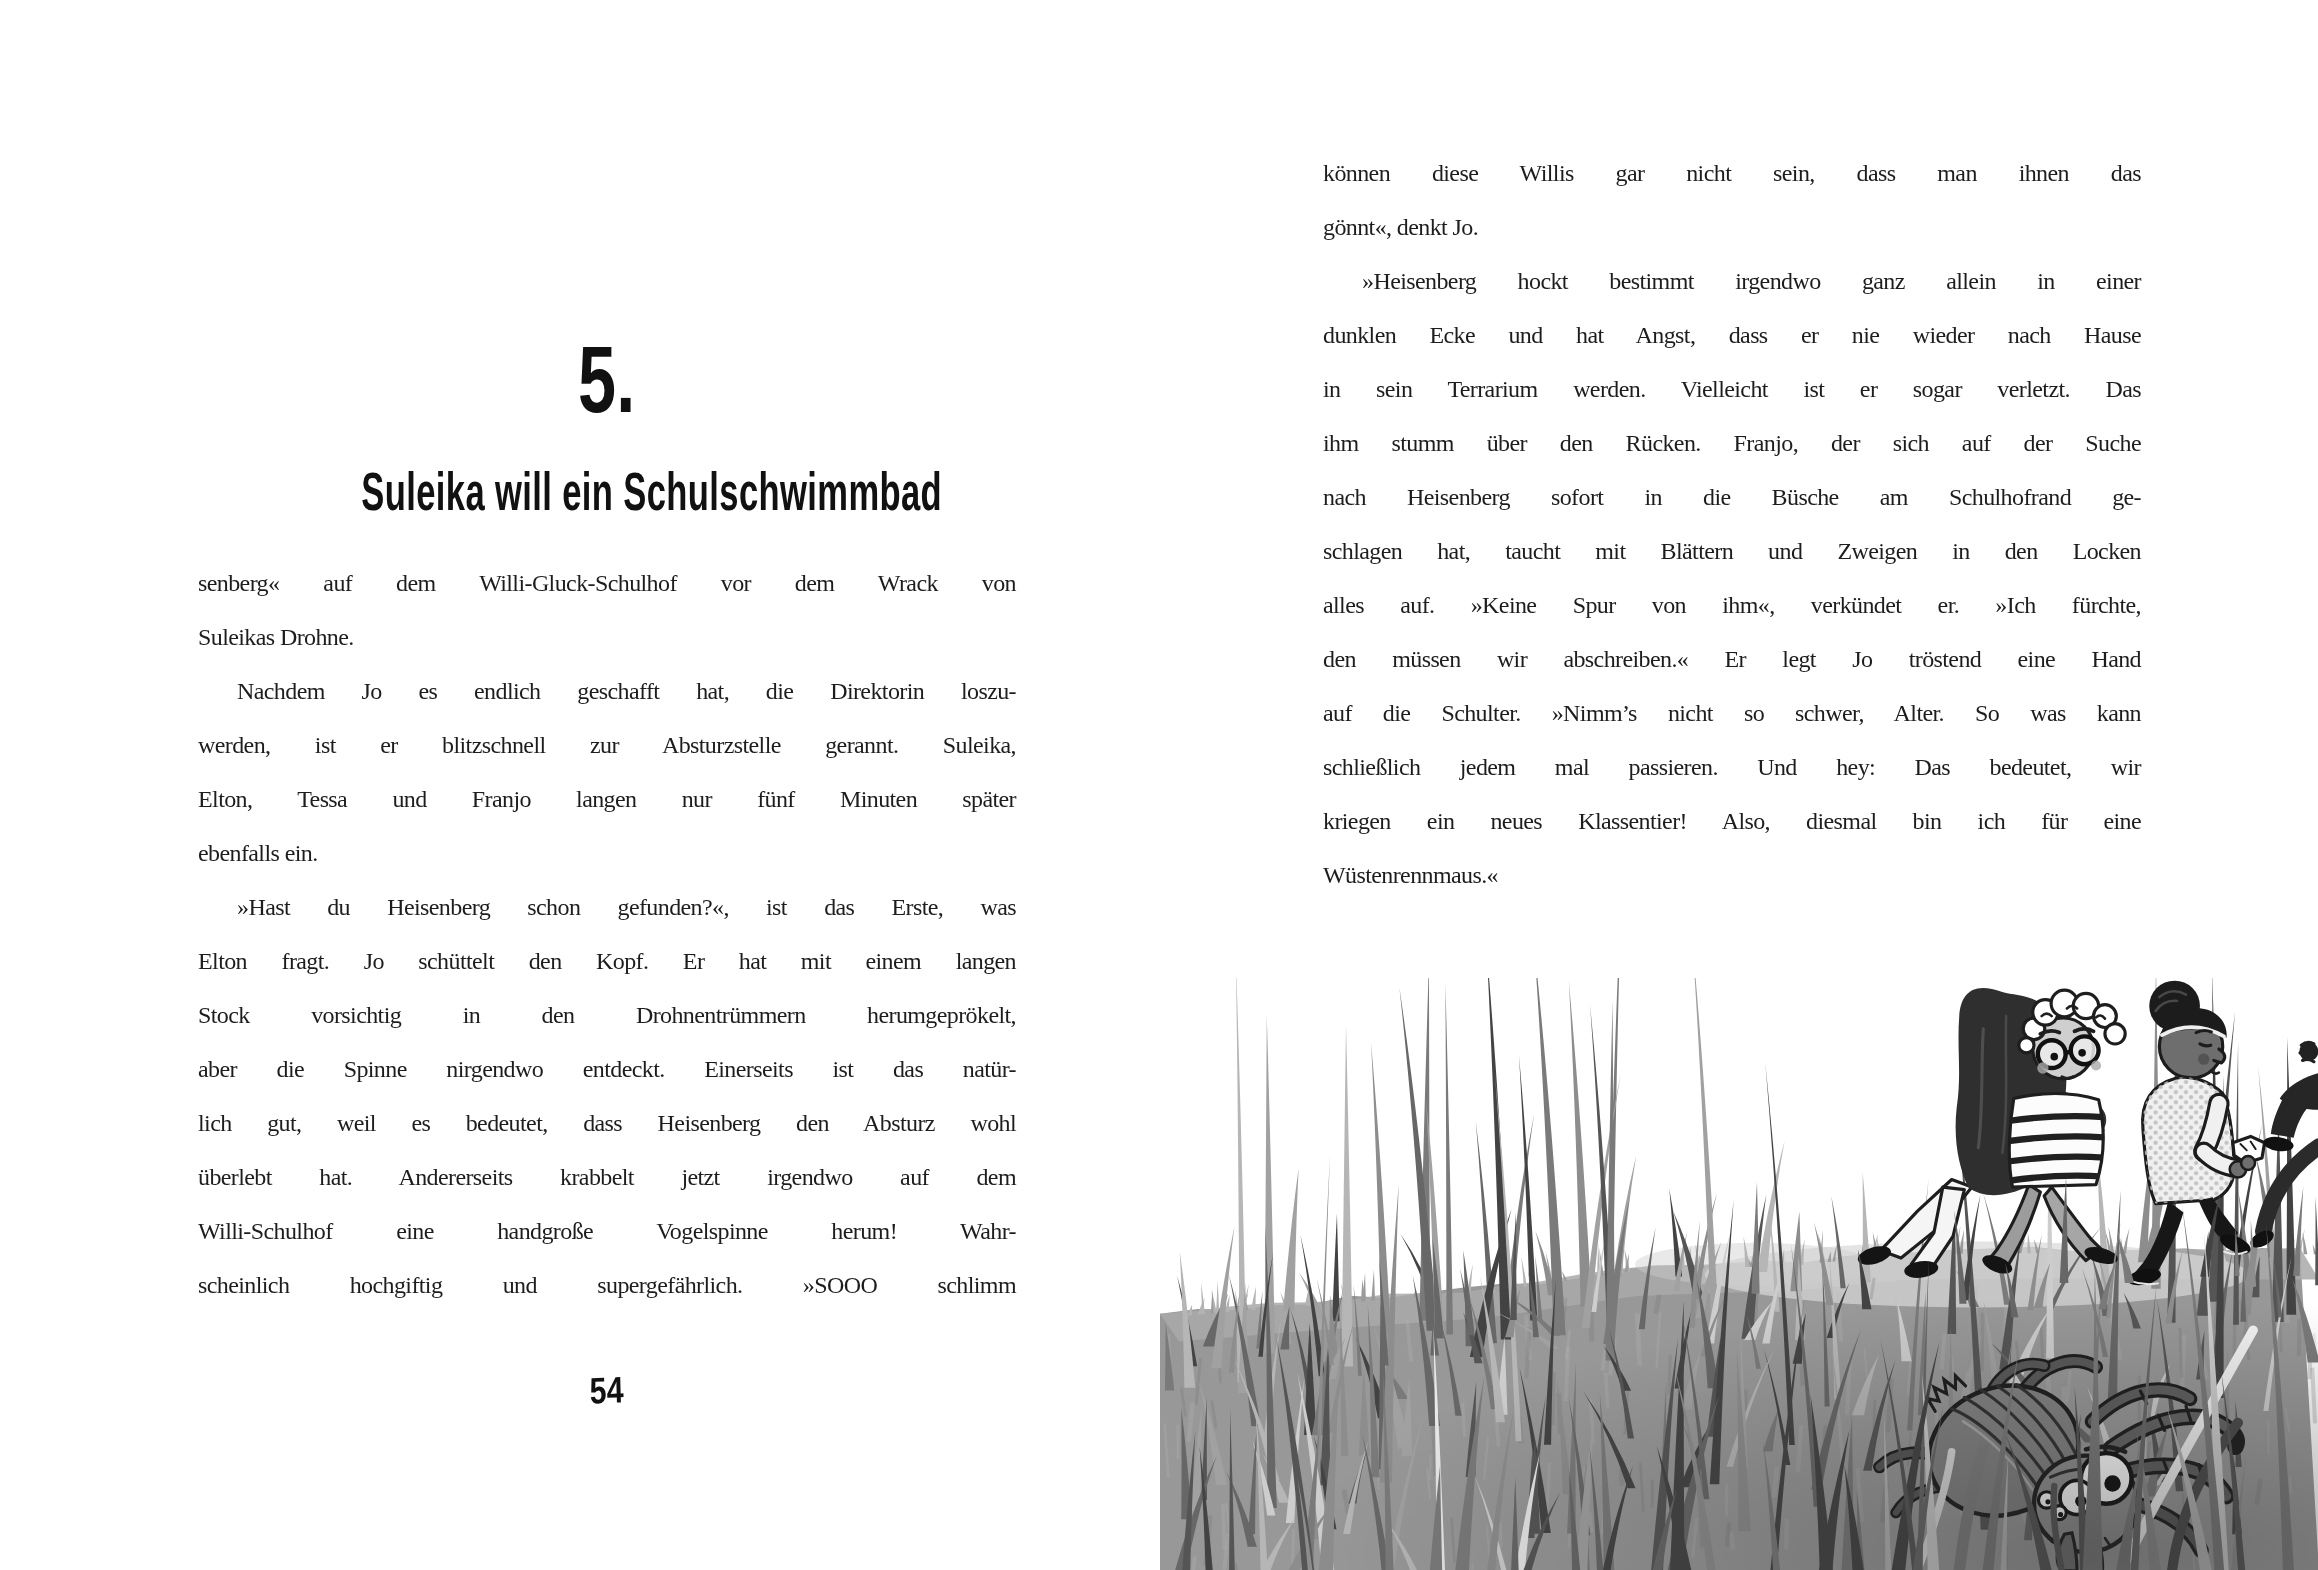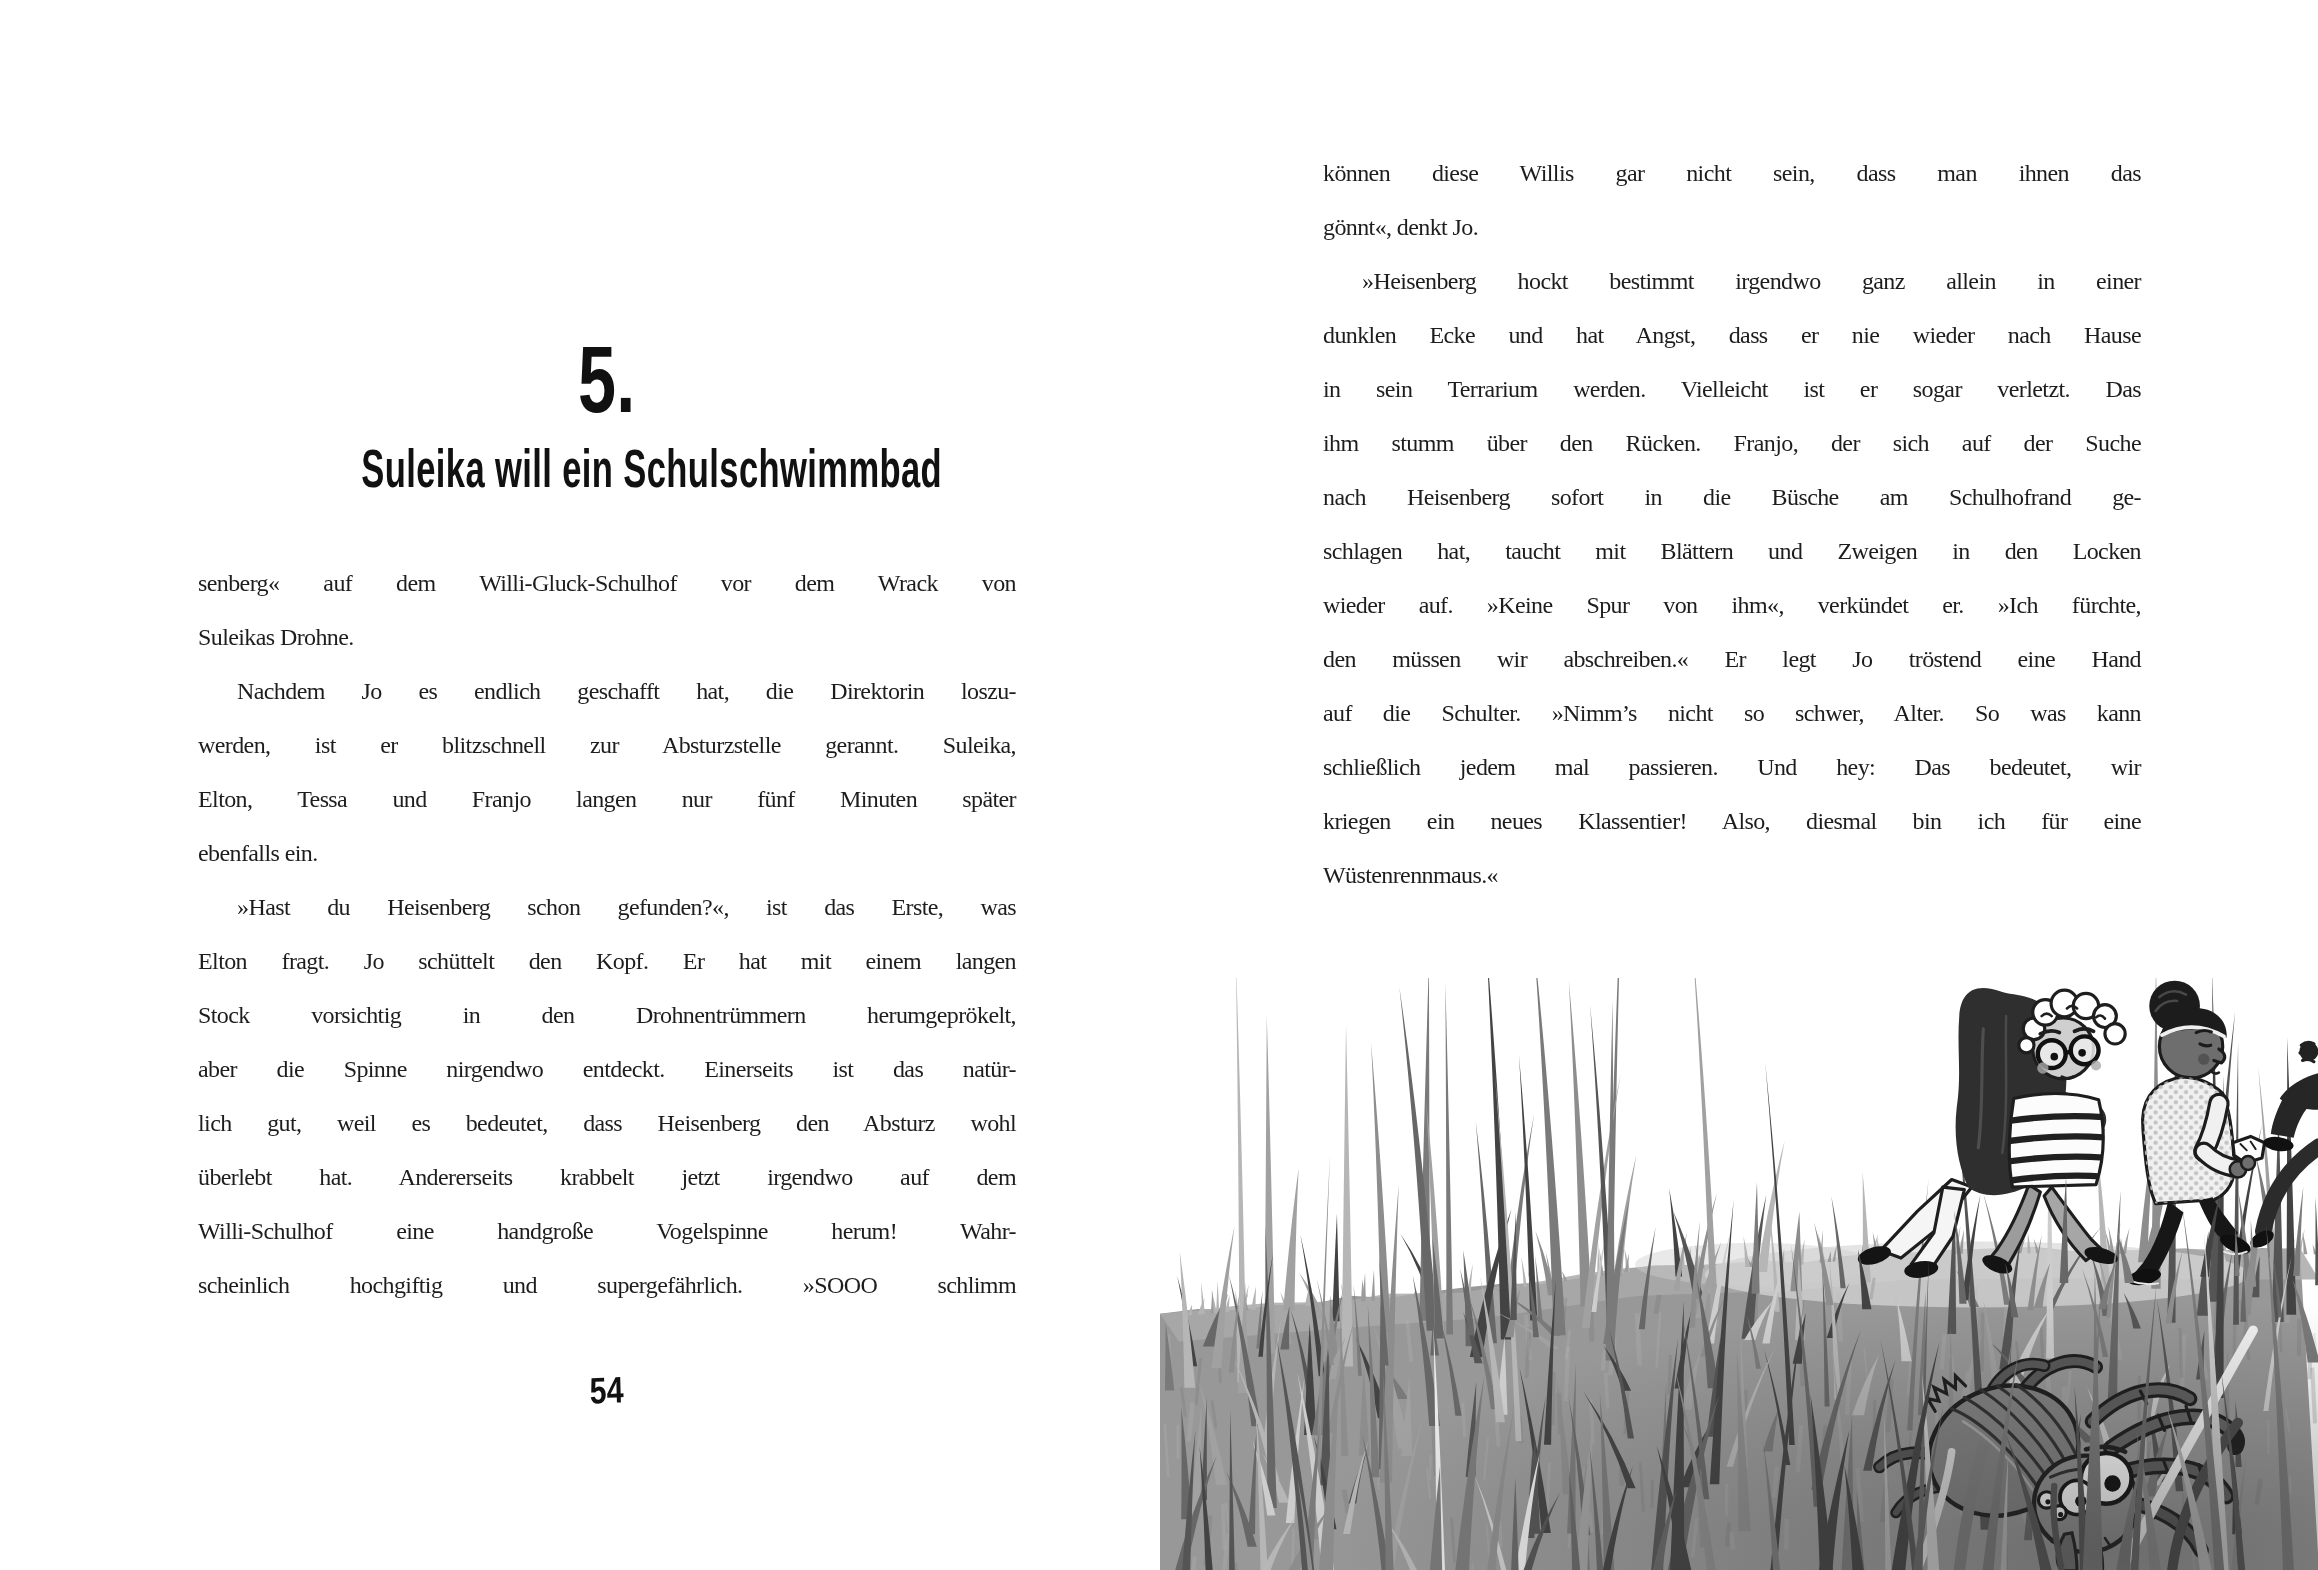--- a/index.html
+++ b/index.html
@@ -12,7 +12,7 @@
   
   .chapnum{left:198px;top:332px;width:818px;text-align:center;
            font:700 95px/95px "Liberation Sans",sans-serif;color:#111;}
-  .chaptitle{left:198px;top:437px;width:818px;text-align:center;
+  .chaptitle{left:198px;top:460px;width:818px;text-align:center;
            font:700 54px/63px "Liberation Sans",sans-serif;color:#111;white-space:nowrap;}
   .cond{display:inline-block;transform:scaleX(.64);transform-origin:50% 50%;letter-spacing:0.6px;}
   .condnum{display:inline-block;transform:scaleX(.72);transform-origin:50% 50%;}

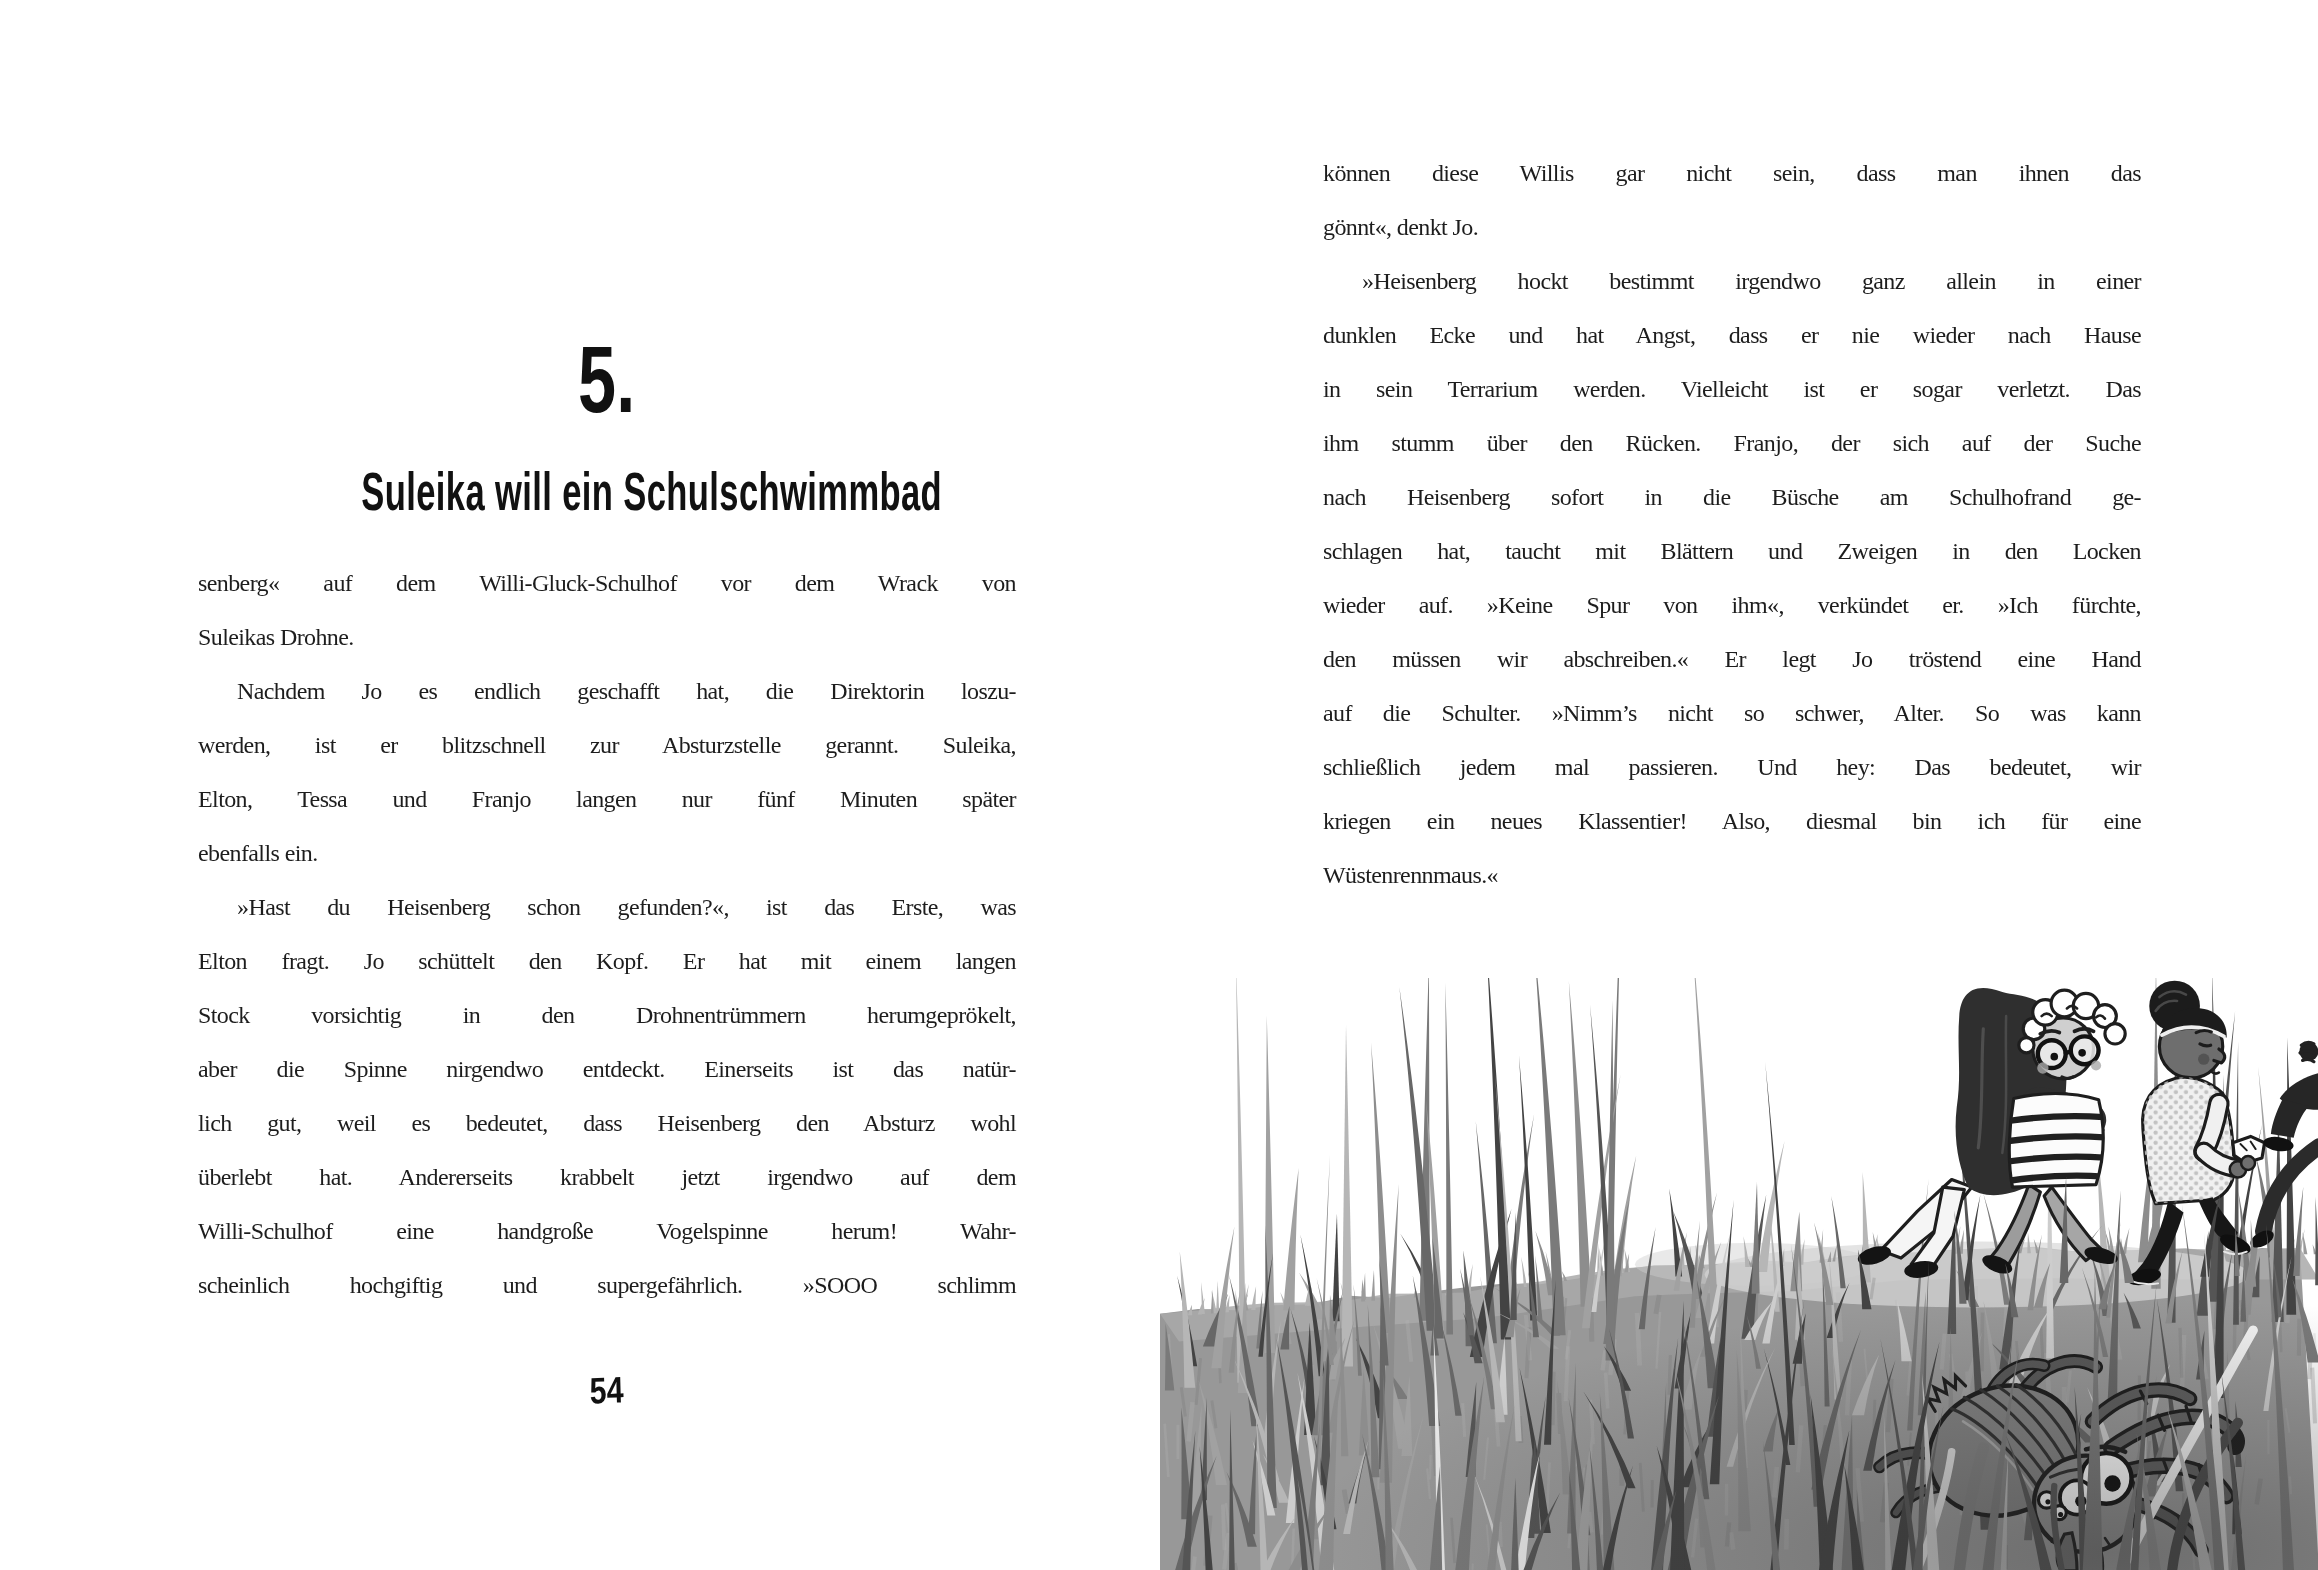--- a/index.html
+++ b/index.html
@@ -68,7 +68,7 @@
         <div class="bline">ihm stumm über den Rücken. Franjo, der sich auf der Suche</div>
         <div class="bline">nach Heisenberg sofort in die Büsche am Schulhofrand ge-</div>
         <div class="bline">schlagen hat, taucht mit Blättern und Zweigen in den Locken</div>
-        <div class="bline">wieder auf. »Keine Spur von ihm«, verkündet er. »Ich fürchte,</div>
+        <div class="bline">alles auf. »Keine Spur von ihm«, verkündet er. »Ich fürchte,</div>
         <div class="bline">den müssen wir abschreiben.« Er legt Jo tröstend eine Hand</div>
         <div class="bline">auf die Schulter. »Nimm’s nicht so schwer, Alter. So was kann</div>
         <div class="bline">schließlich jedem mal passieren. Und hey: Das bedeutet, wir</div>

